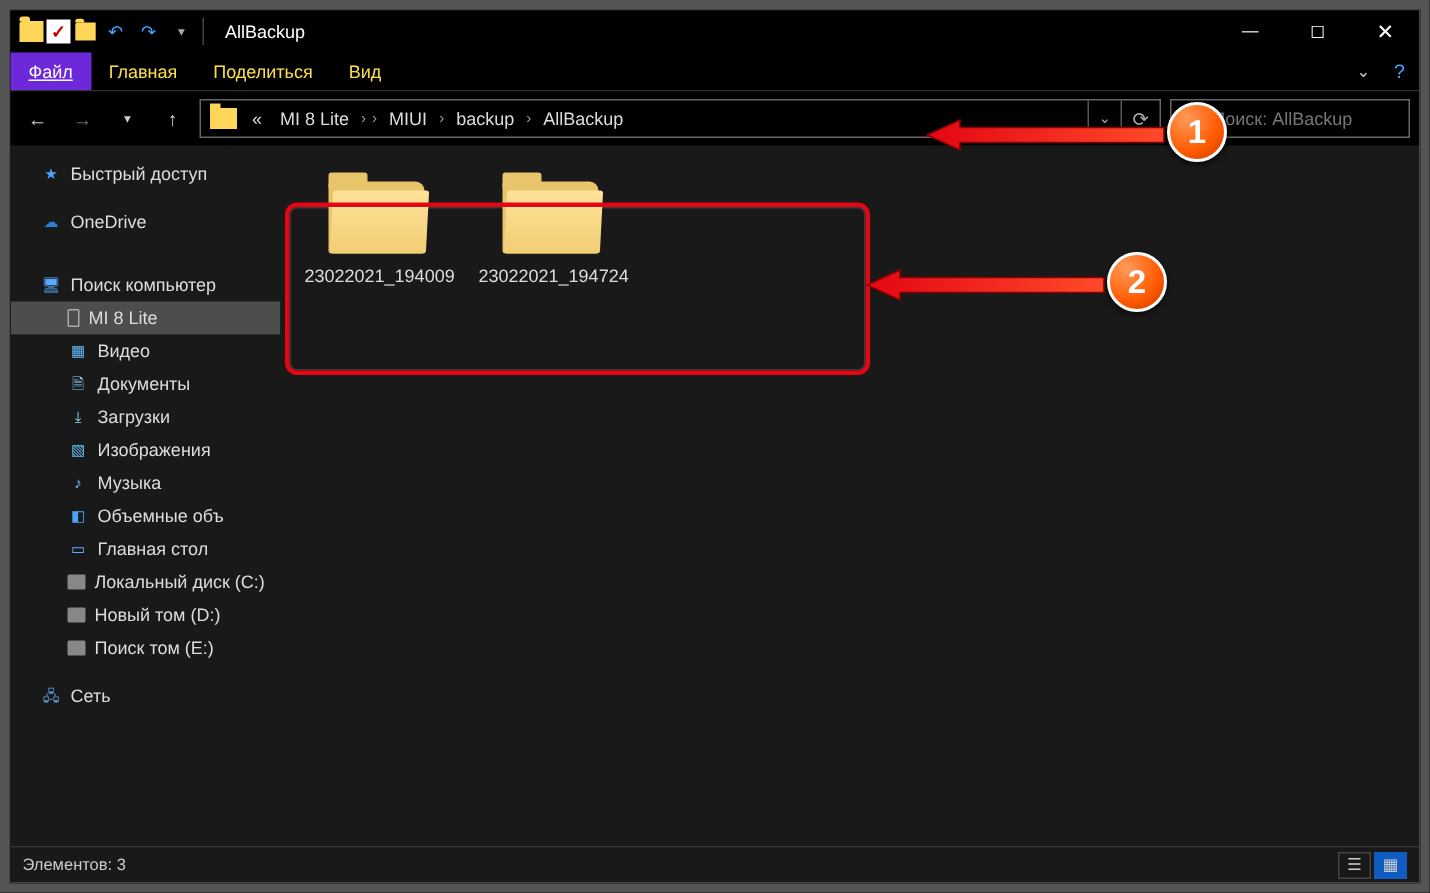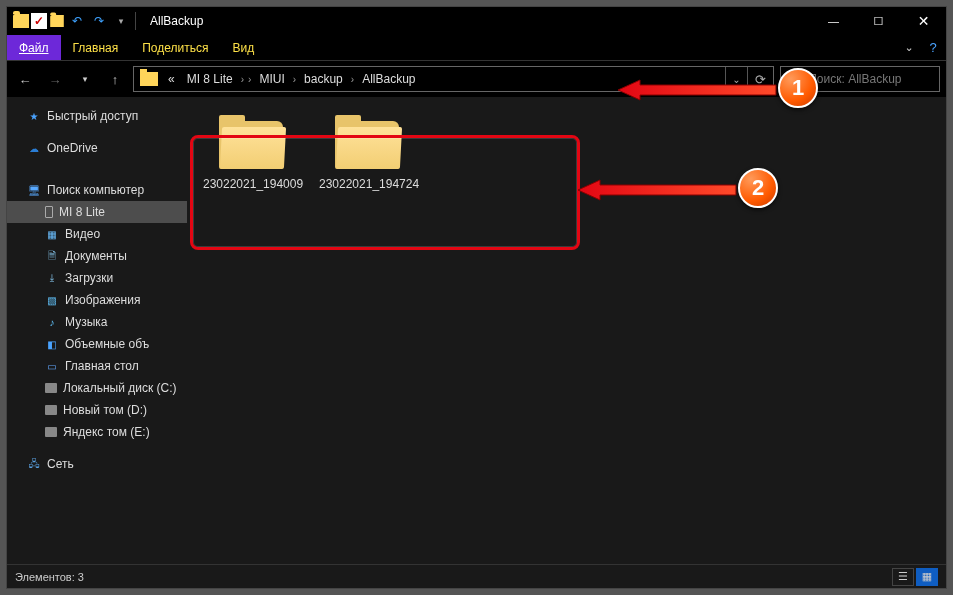--- a/index.html
+++ b/index.html
@@ -197,7 +197,7 @@
         </div>
       <div class="item indent">
           <span class="ico disk"></span>
-          <span>Яндекс том (E:)</span>
+          <span>Поиск том (E:)</span>
         </div>
       <div class="gap"></div>
       <div class="item">

